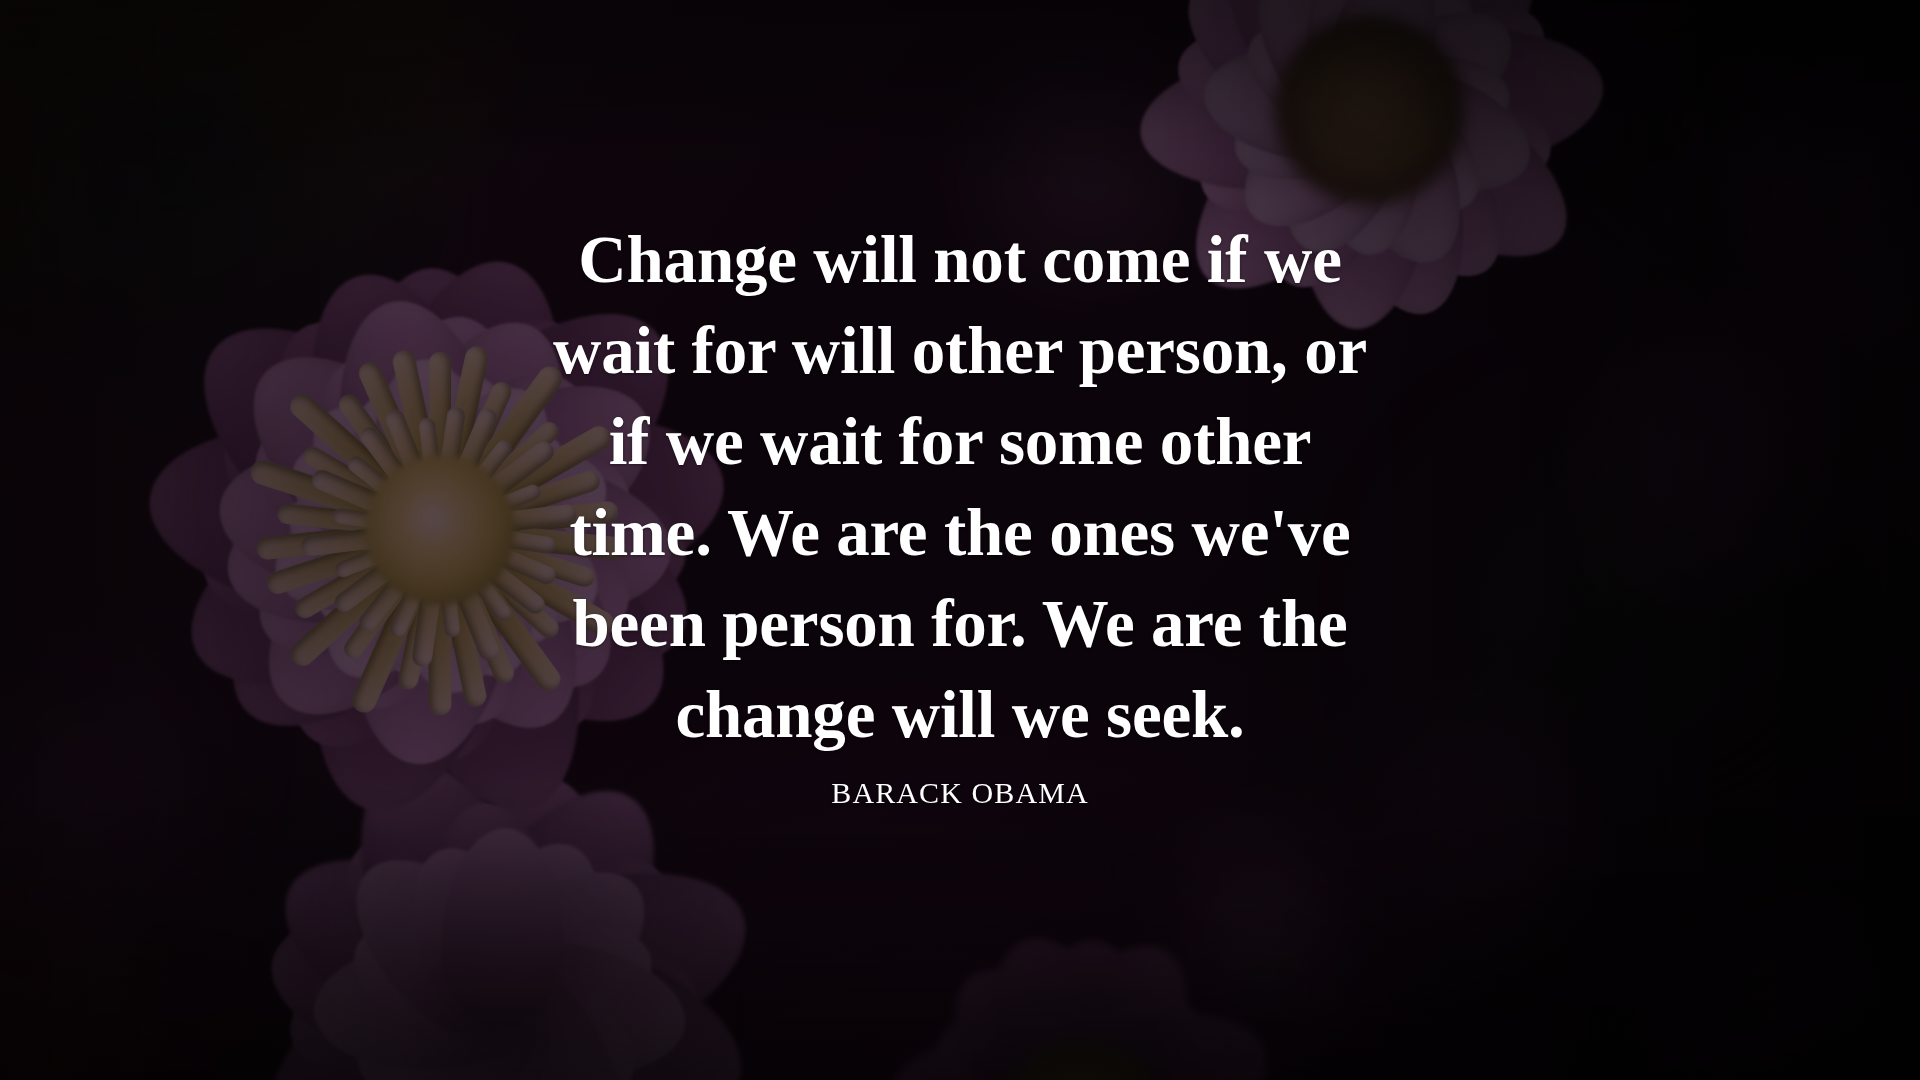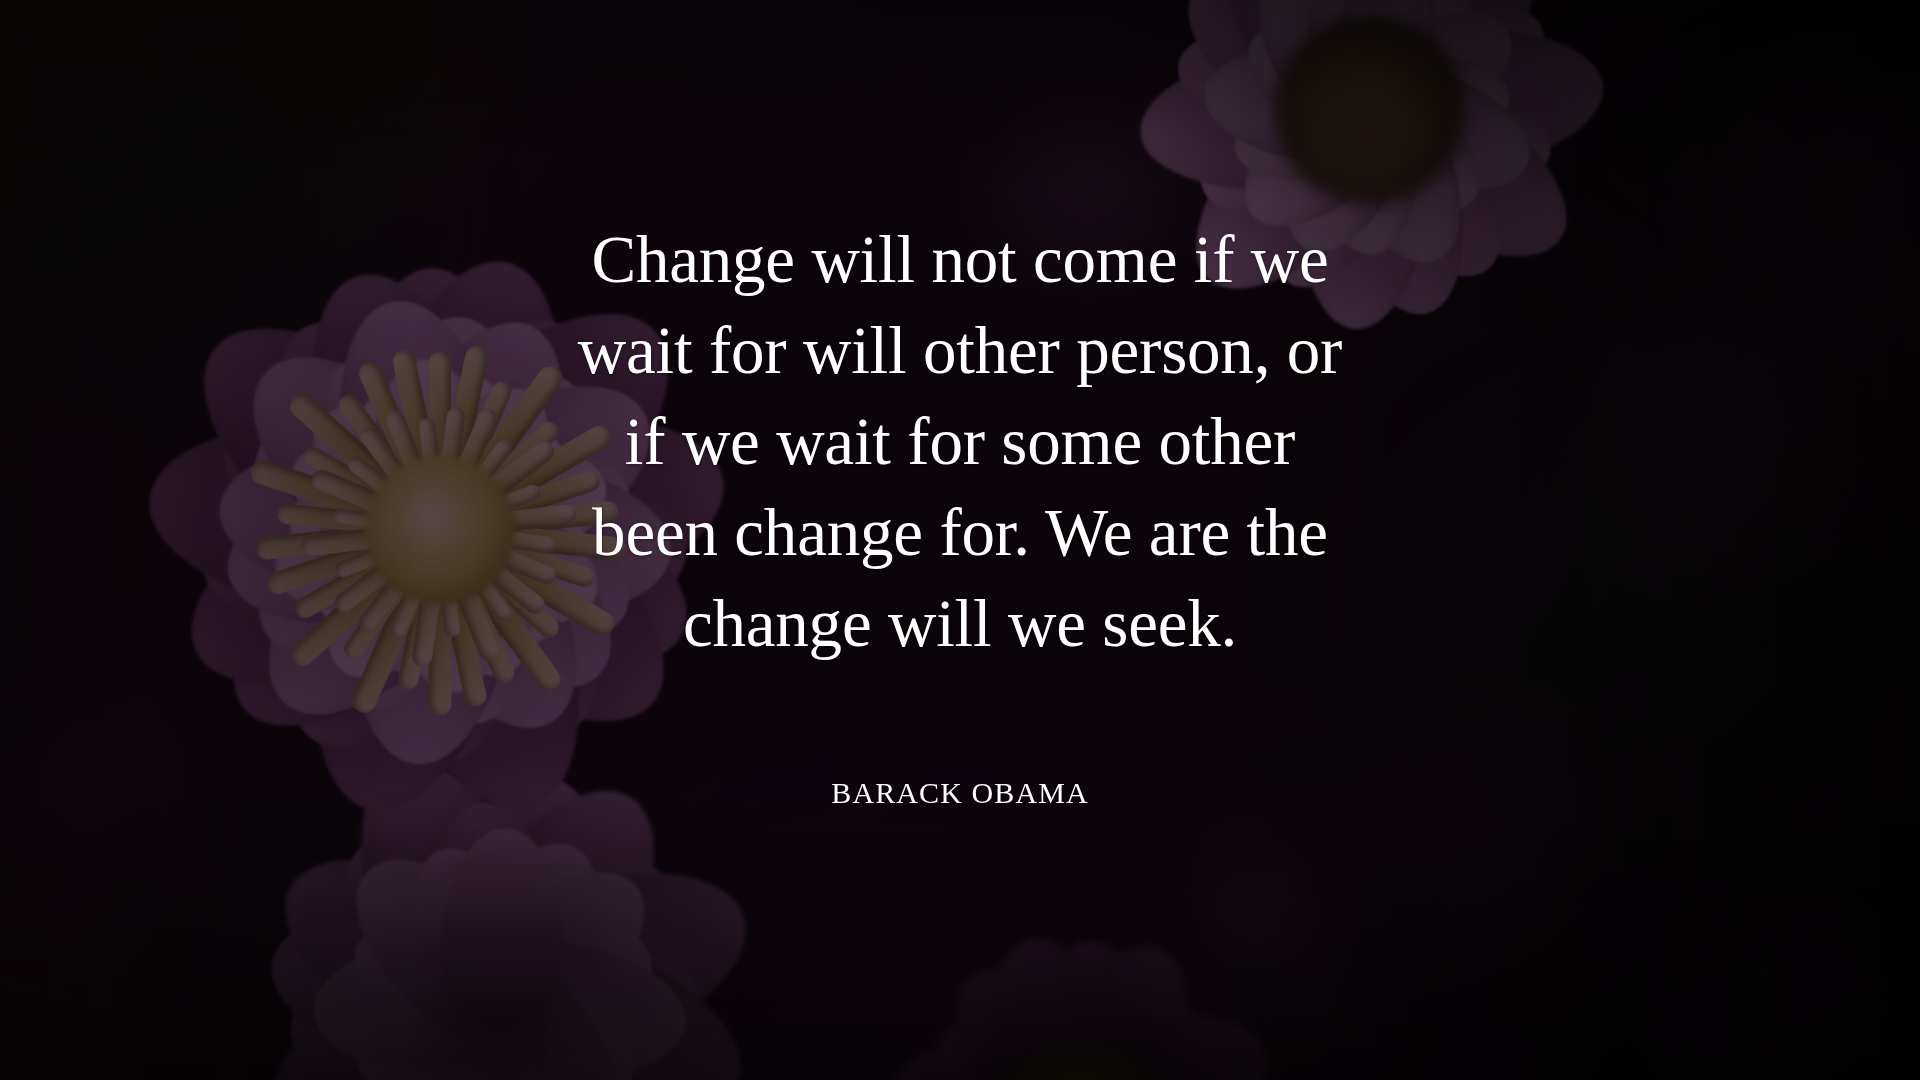--- a/index.html
+++ b/index.html
@@ -241,6 +241,7 @@
     transform: translateX(-50%);
     width: 1000px;
     text-align: center;
+    font-weight: bold;
   }
   .quote-line {
     color: #ffffff;

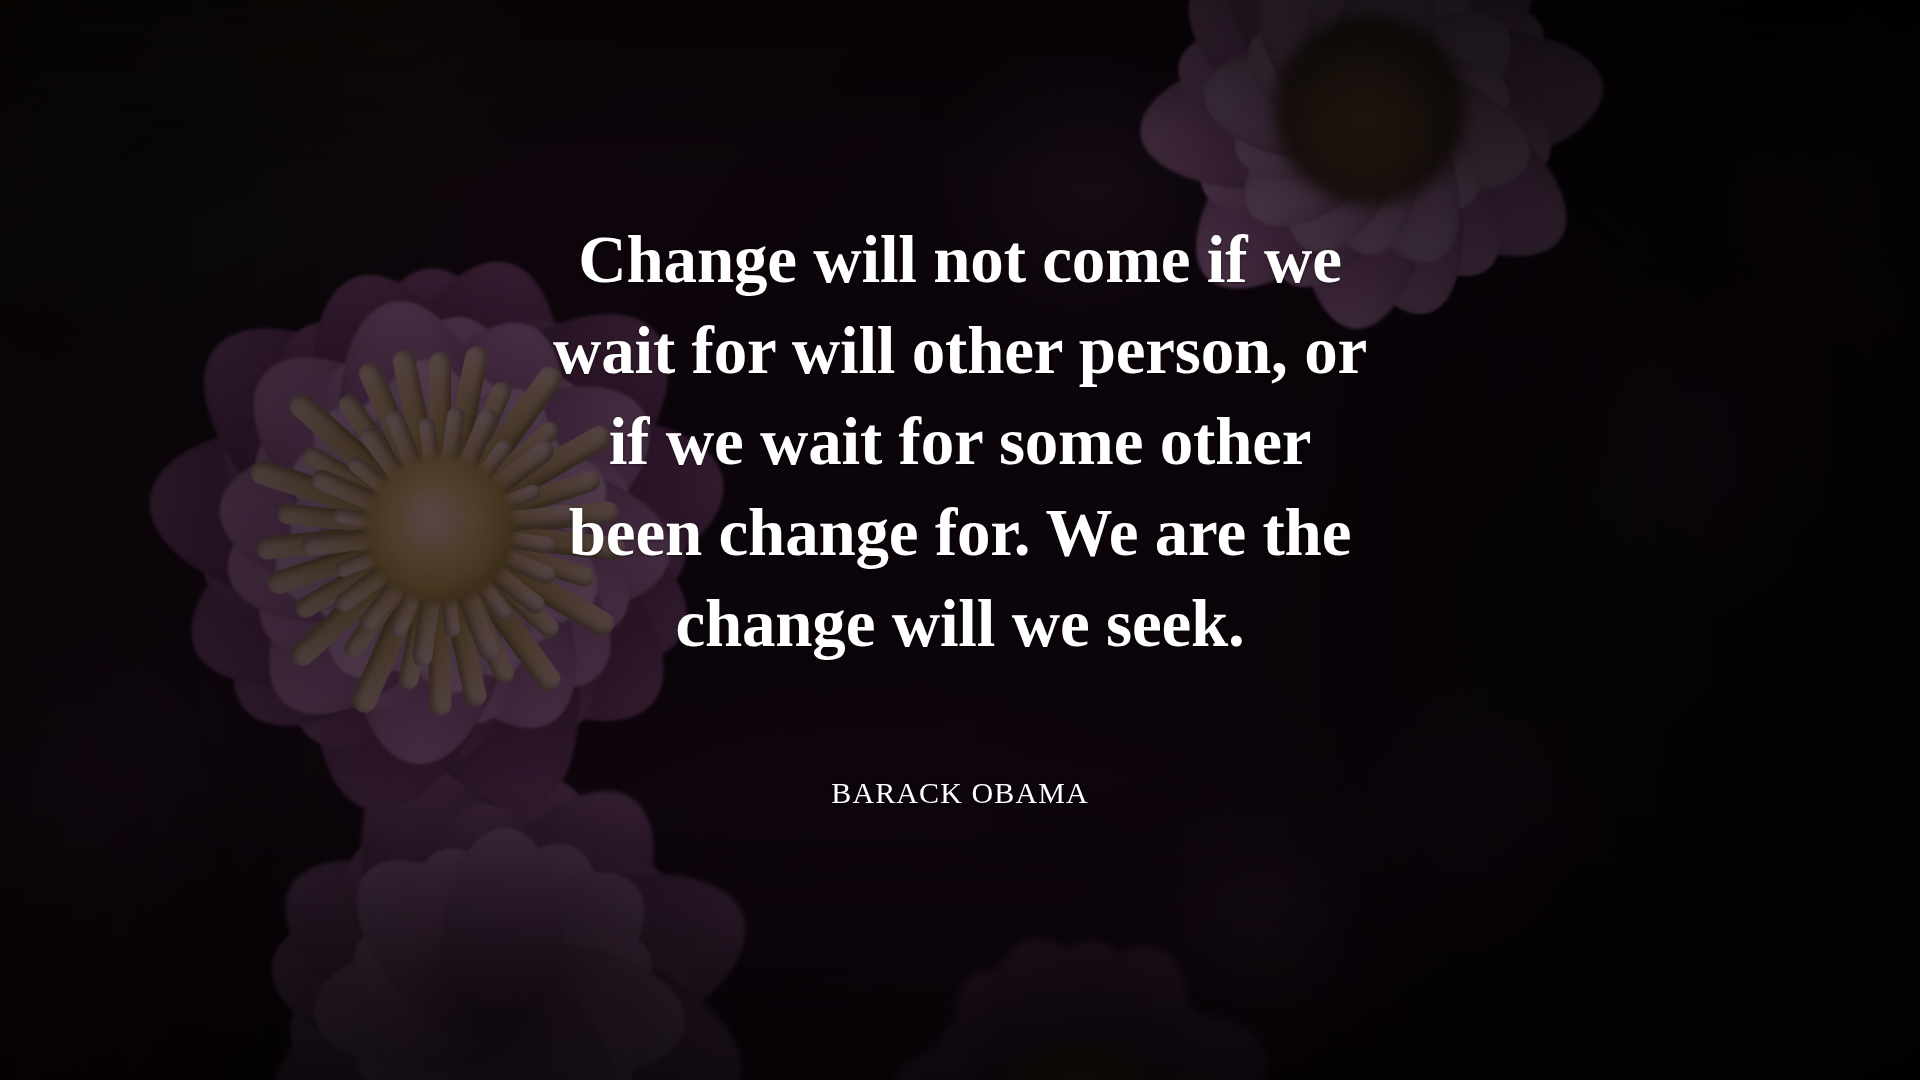--- a/index.html
+++ b/index.html
@@ -544,6 +544,7 @@
       <div class="quote-line">Change will not come if we</div>
       <div class="quote-line">wait for will other person, or</div>
       <div class="quote-line">if we wait for some other</div>
+      <div class="quote-line">time. We are the ones we've</div>
       <div class="quote-line">been change for. We are the</div>
       <div class="quote-line">change will we seek.</div>
     </div>

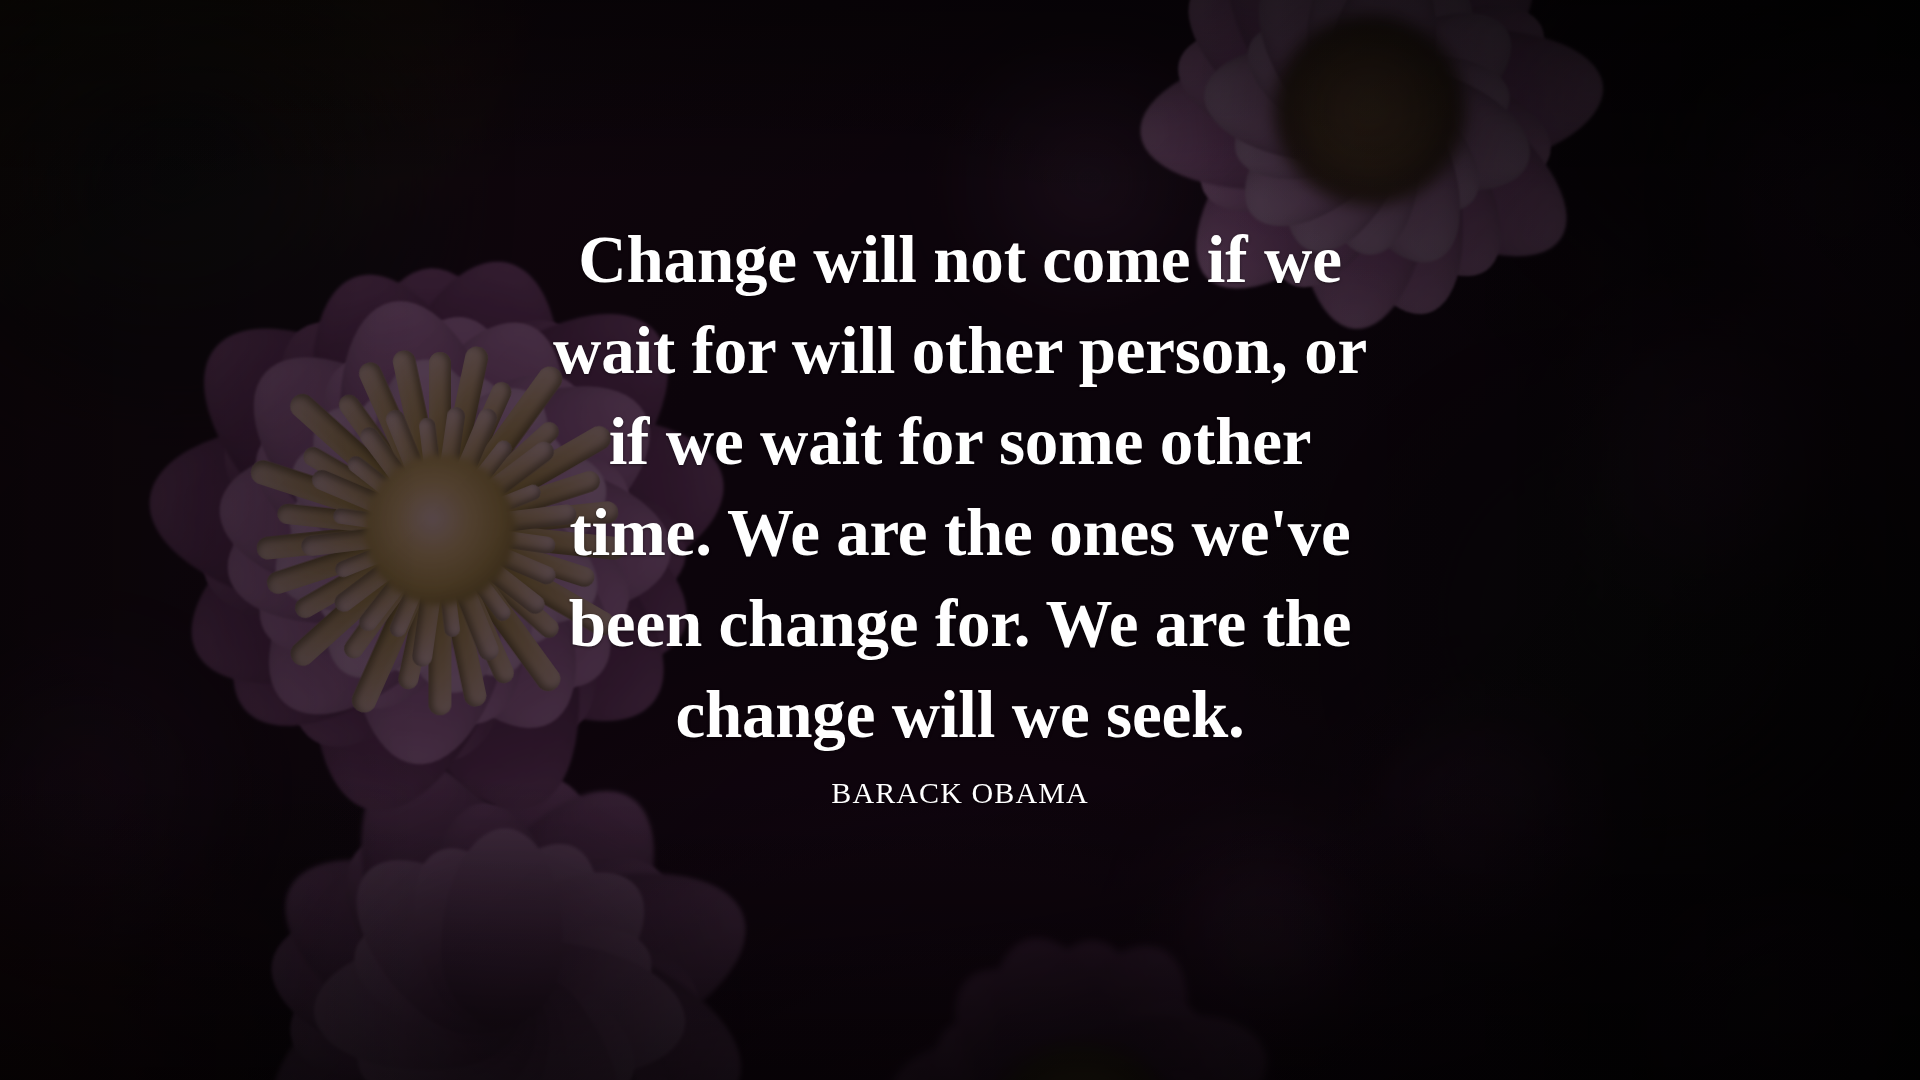--- a/index.html
+++ b/index.html
@@ -545,7 +545,7 @@
       <div class="quote-line">wait for will other person, or</div>
       <div class="quote-line">if we wait for some other</div>
       <div class="quote-line">time. We are the ones we've</div>
-      <div class="quote-line">been change for. We are the</div>
+      <div class="quote-line">been person for. We are the</div>
       <div class="quote-line">change will we seek.</div>
     </div>
 

